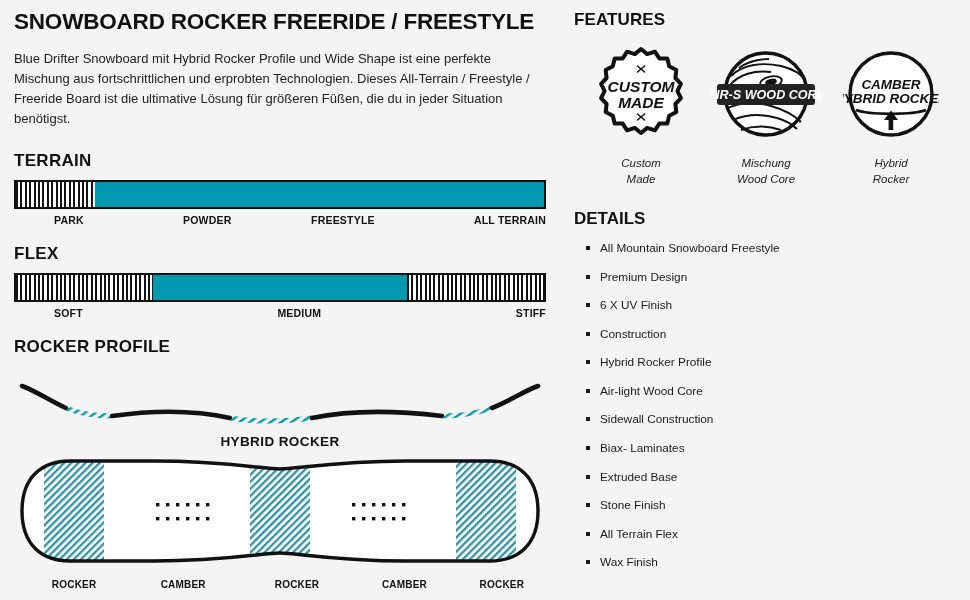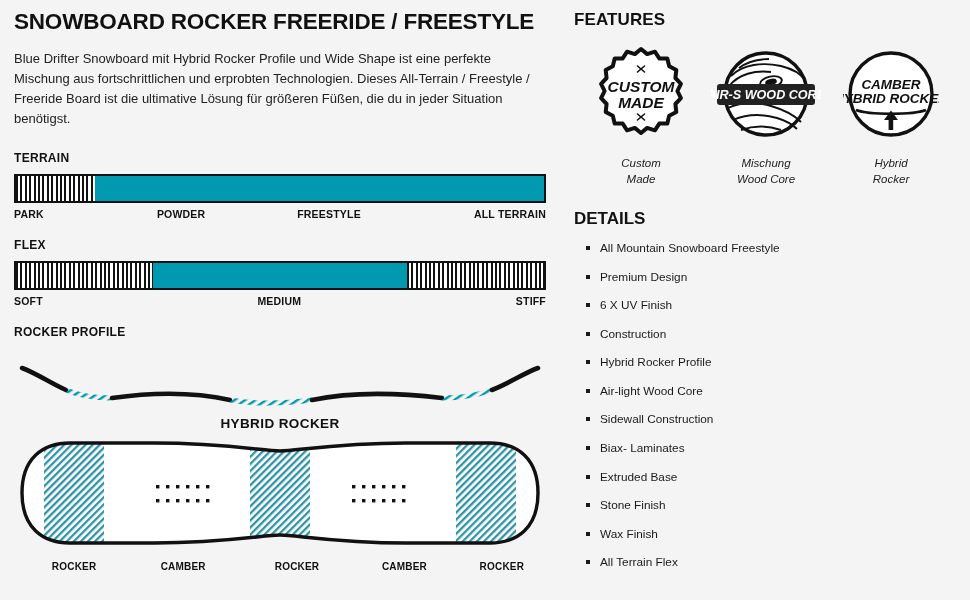--- a/index.html
+++ b/index.html
@@ -53,7 +53,7 @@
 
   
   .sec-label {
-    font-size: 12px;
+    font-size: 17px;
     font-weight: bold;
     letter-spacing: 0.3px;
     margin: 0 0 9px 0;

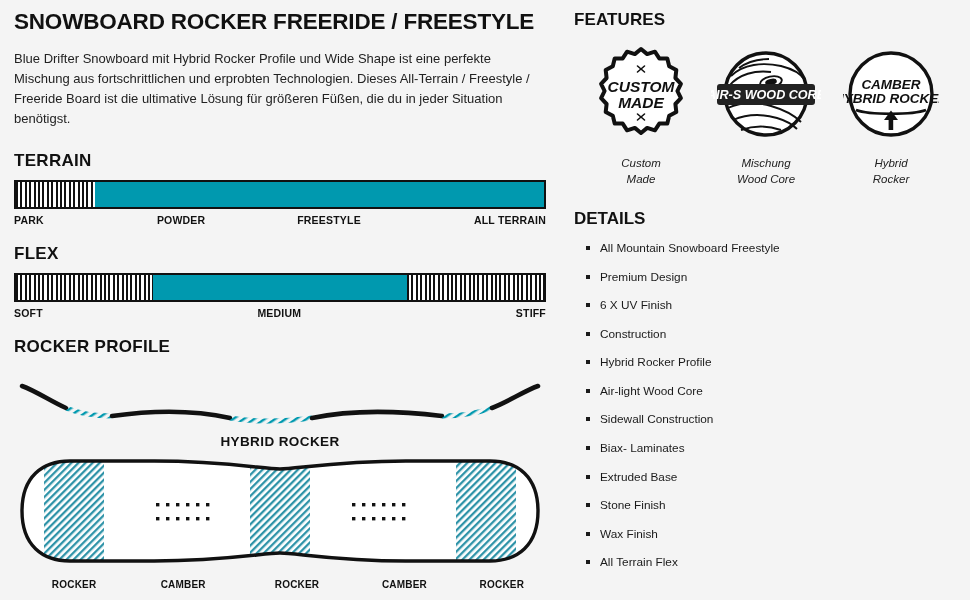--- a/index.html
+++ b/index.html
@@ -87,6 +87,7 @@
     font-weight: bold;
     letter-spacing: 0.2px;
     color: #111;
+    margin-left: 40px;
   }
   .meter-scale span { flex: 0 0 auto; }
   .meter-scale span:nth-child(2) { margin-left: 4%; }

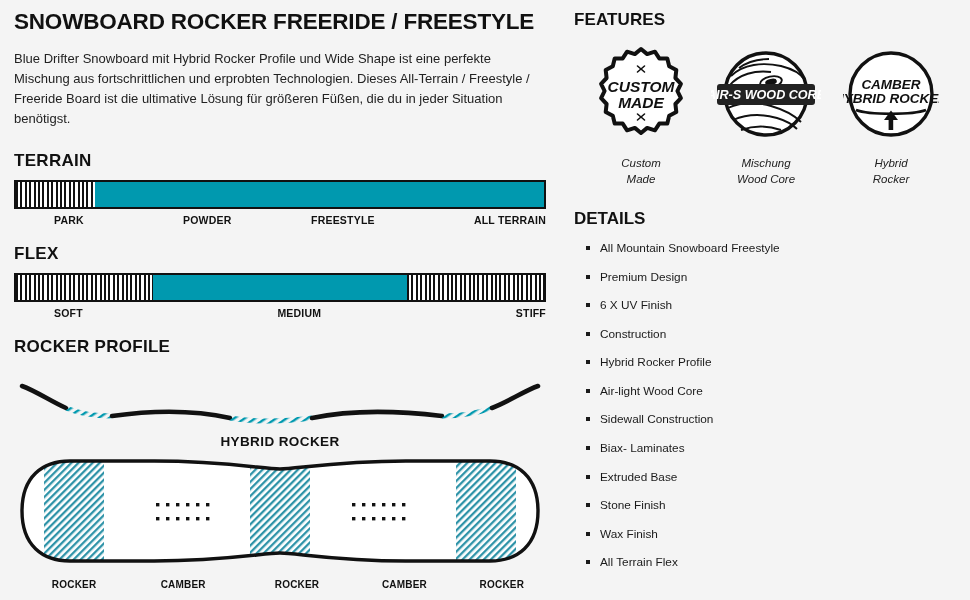--- a/index.html
+++ b/index.html
@@ -409,8 +409,8 @@
       <li>Biax- Laminates</li>
       <li>Extruded Base</li>
       <li>Stone Finish</li>
+      <li>All Terrain Flex</li>
       <li>Wax Finish</li>
-      <li>All Terrain Flex</li>
     </ul>
   </div>
 </div>

